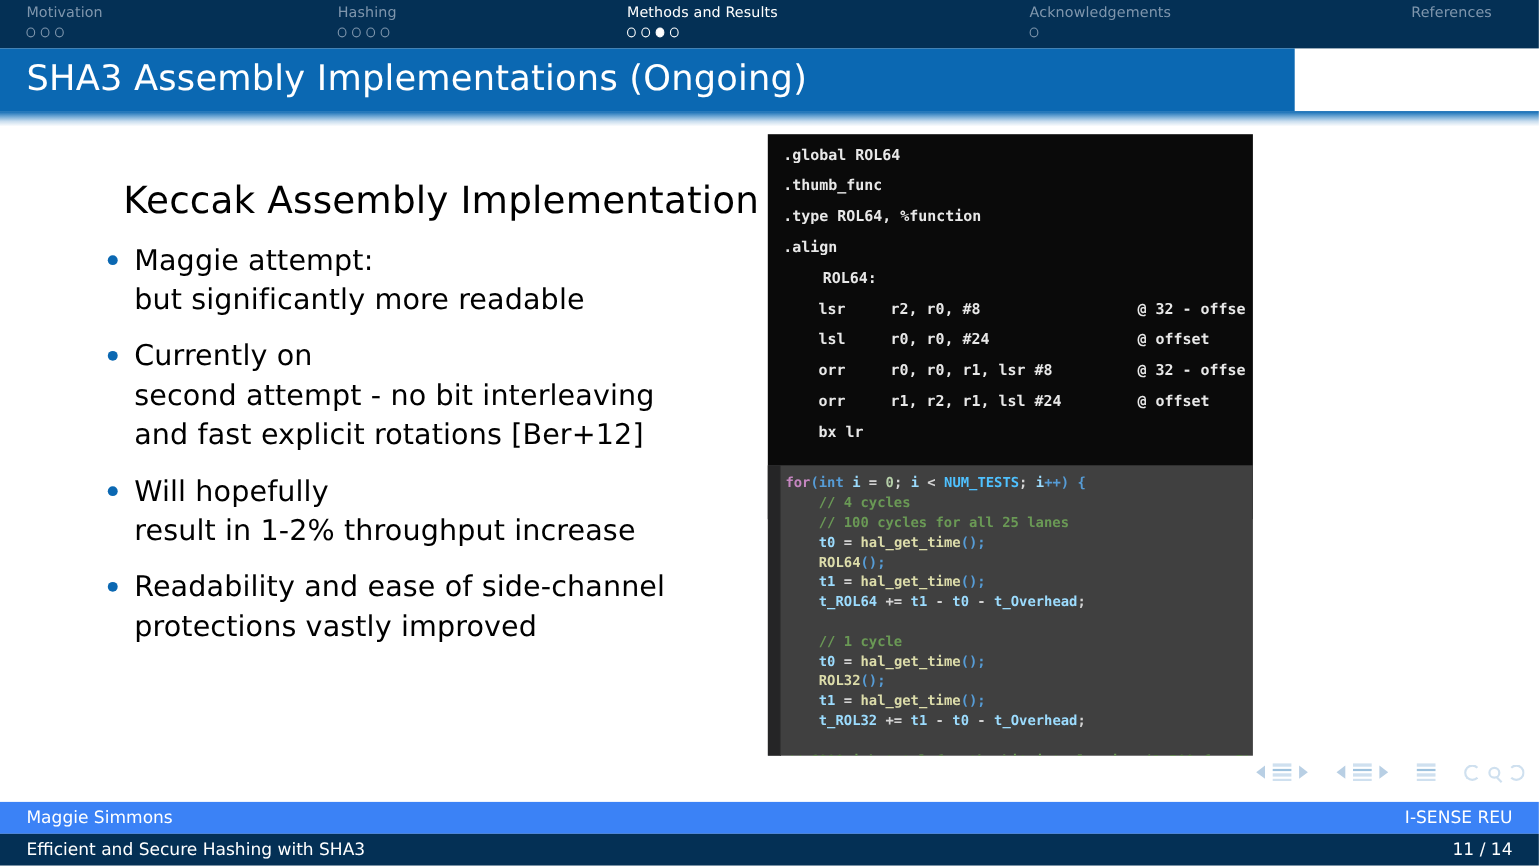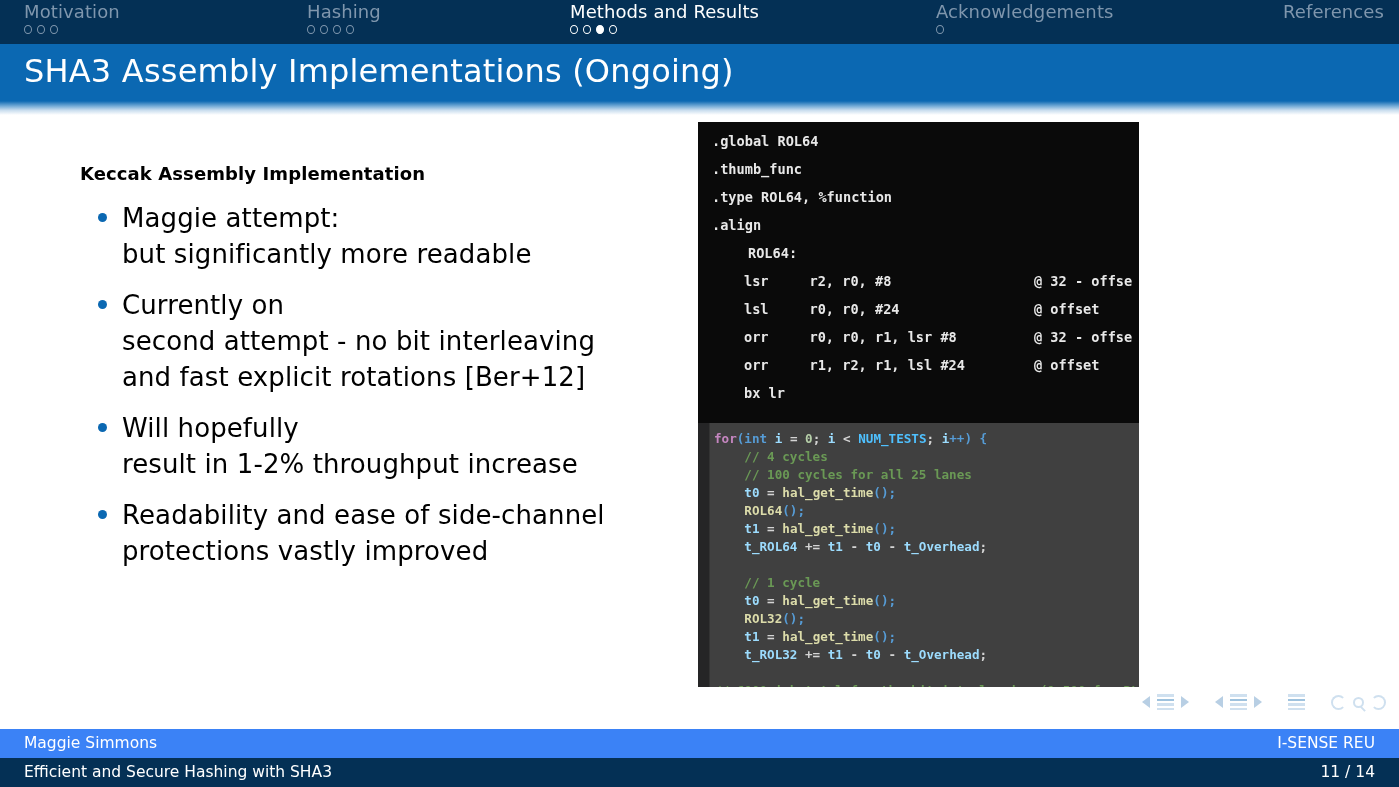--- a/index.html
+++ b/index.html
@@ -28,7 +28,7 @@
     top: 2px;
   }
   .nav-label {
-    font-size: 18px;
+    font-size: 13px;
     line-height: 19px;
     color: #7f96ad;
     white-space: nowrap;

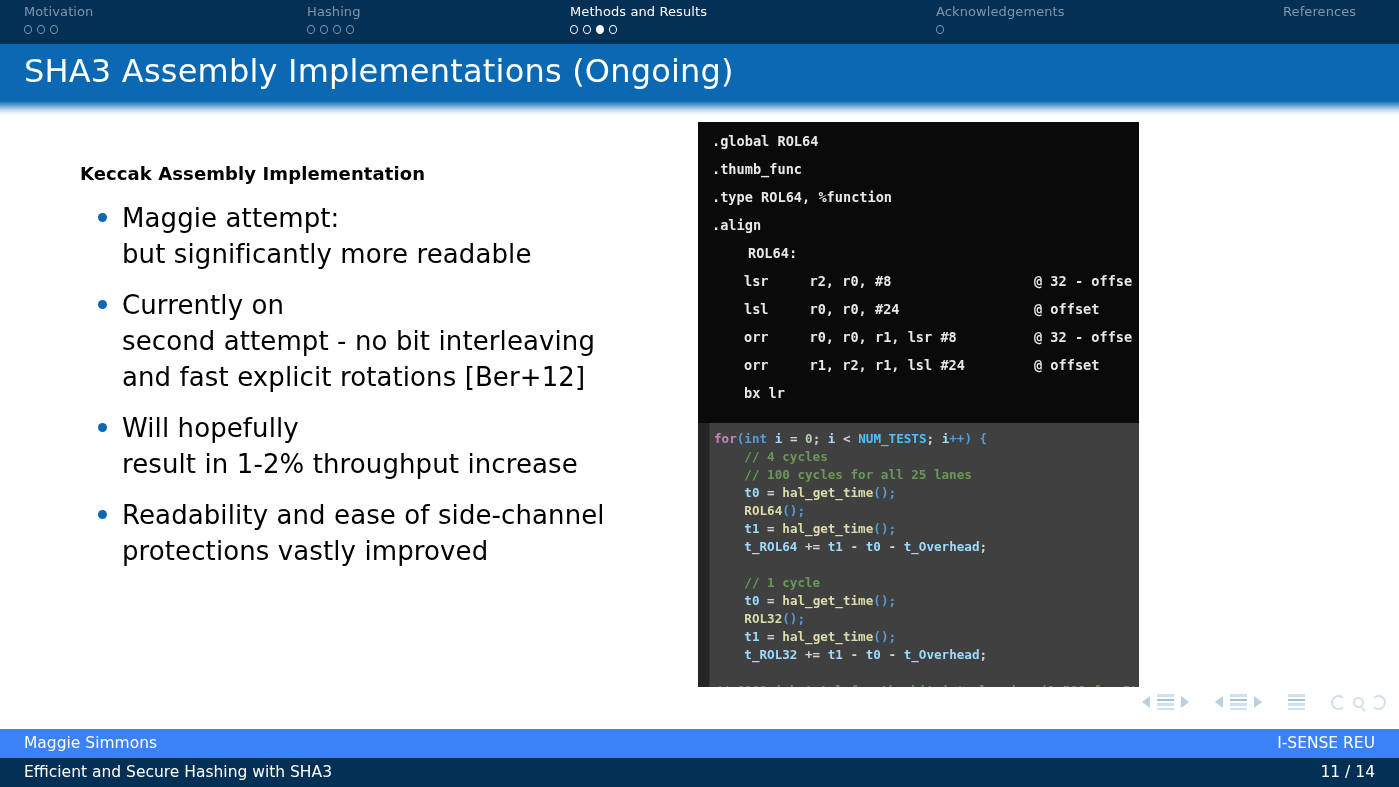--- a/index.html
+++ b/index.html
@@ -53,7 +53,7 @@
   
   .titlebar {
     position: absolute; left: 0; top: 44px;
-    width: 1399px; height: 57px;
+    width: 1177px; height: 57px;
     background: #0b68b2;
   }
   .titlebar-text {

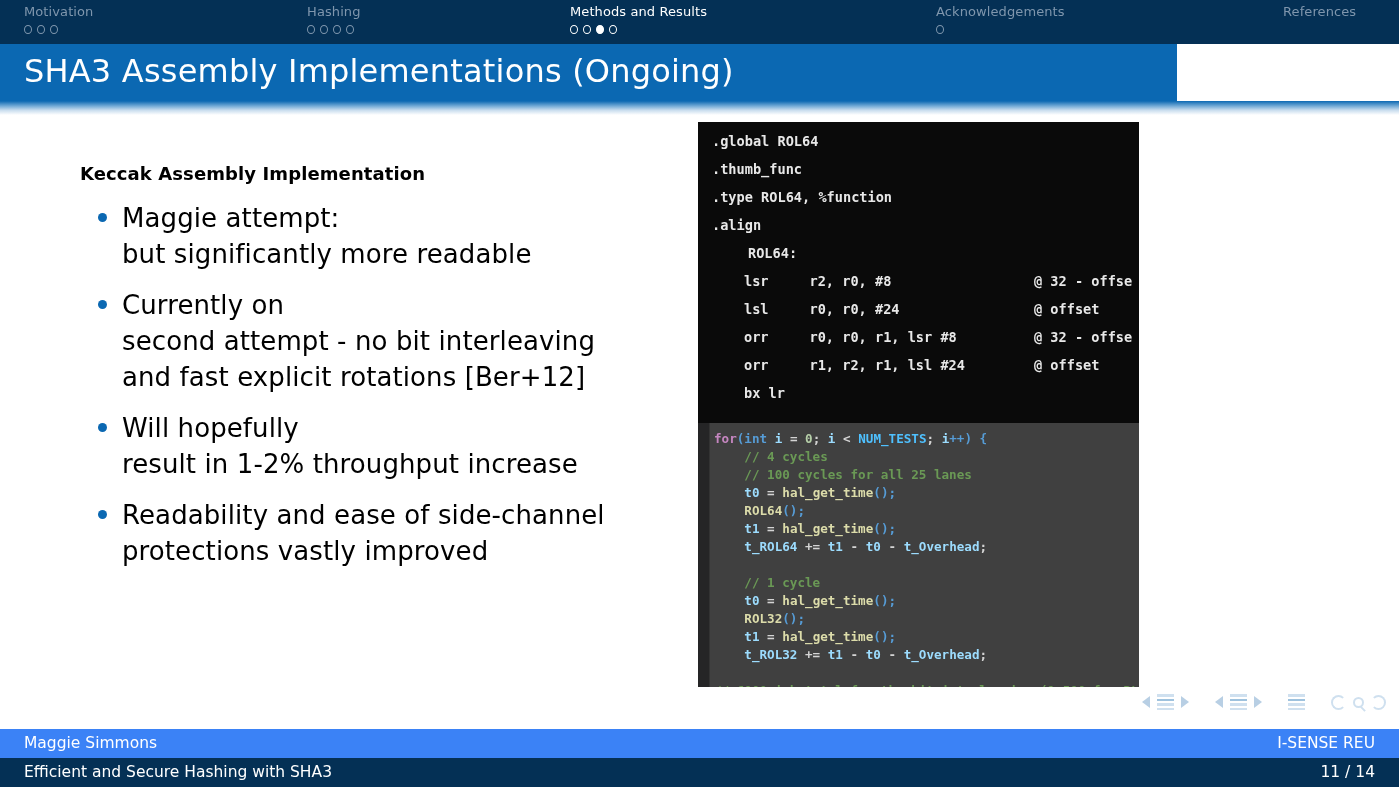--- a/index.html
+++ b/index.html
@@ -82,11 +82,12 @@
     width: 610px;
   }
   .block-head {
-    font-size: 18px;
-    font-weight: bold;
+    font-size: 34px;
+    font-weight: normal;
     color: #000000;
     letter-spacing: .1px;
     margin-bottom: 16px;
+    text-align: right;
   }
   ul.bullets { list-style: none; }
   ul.bullets > li {

